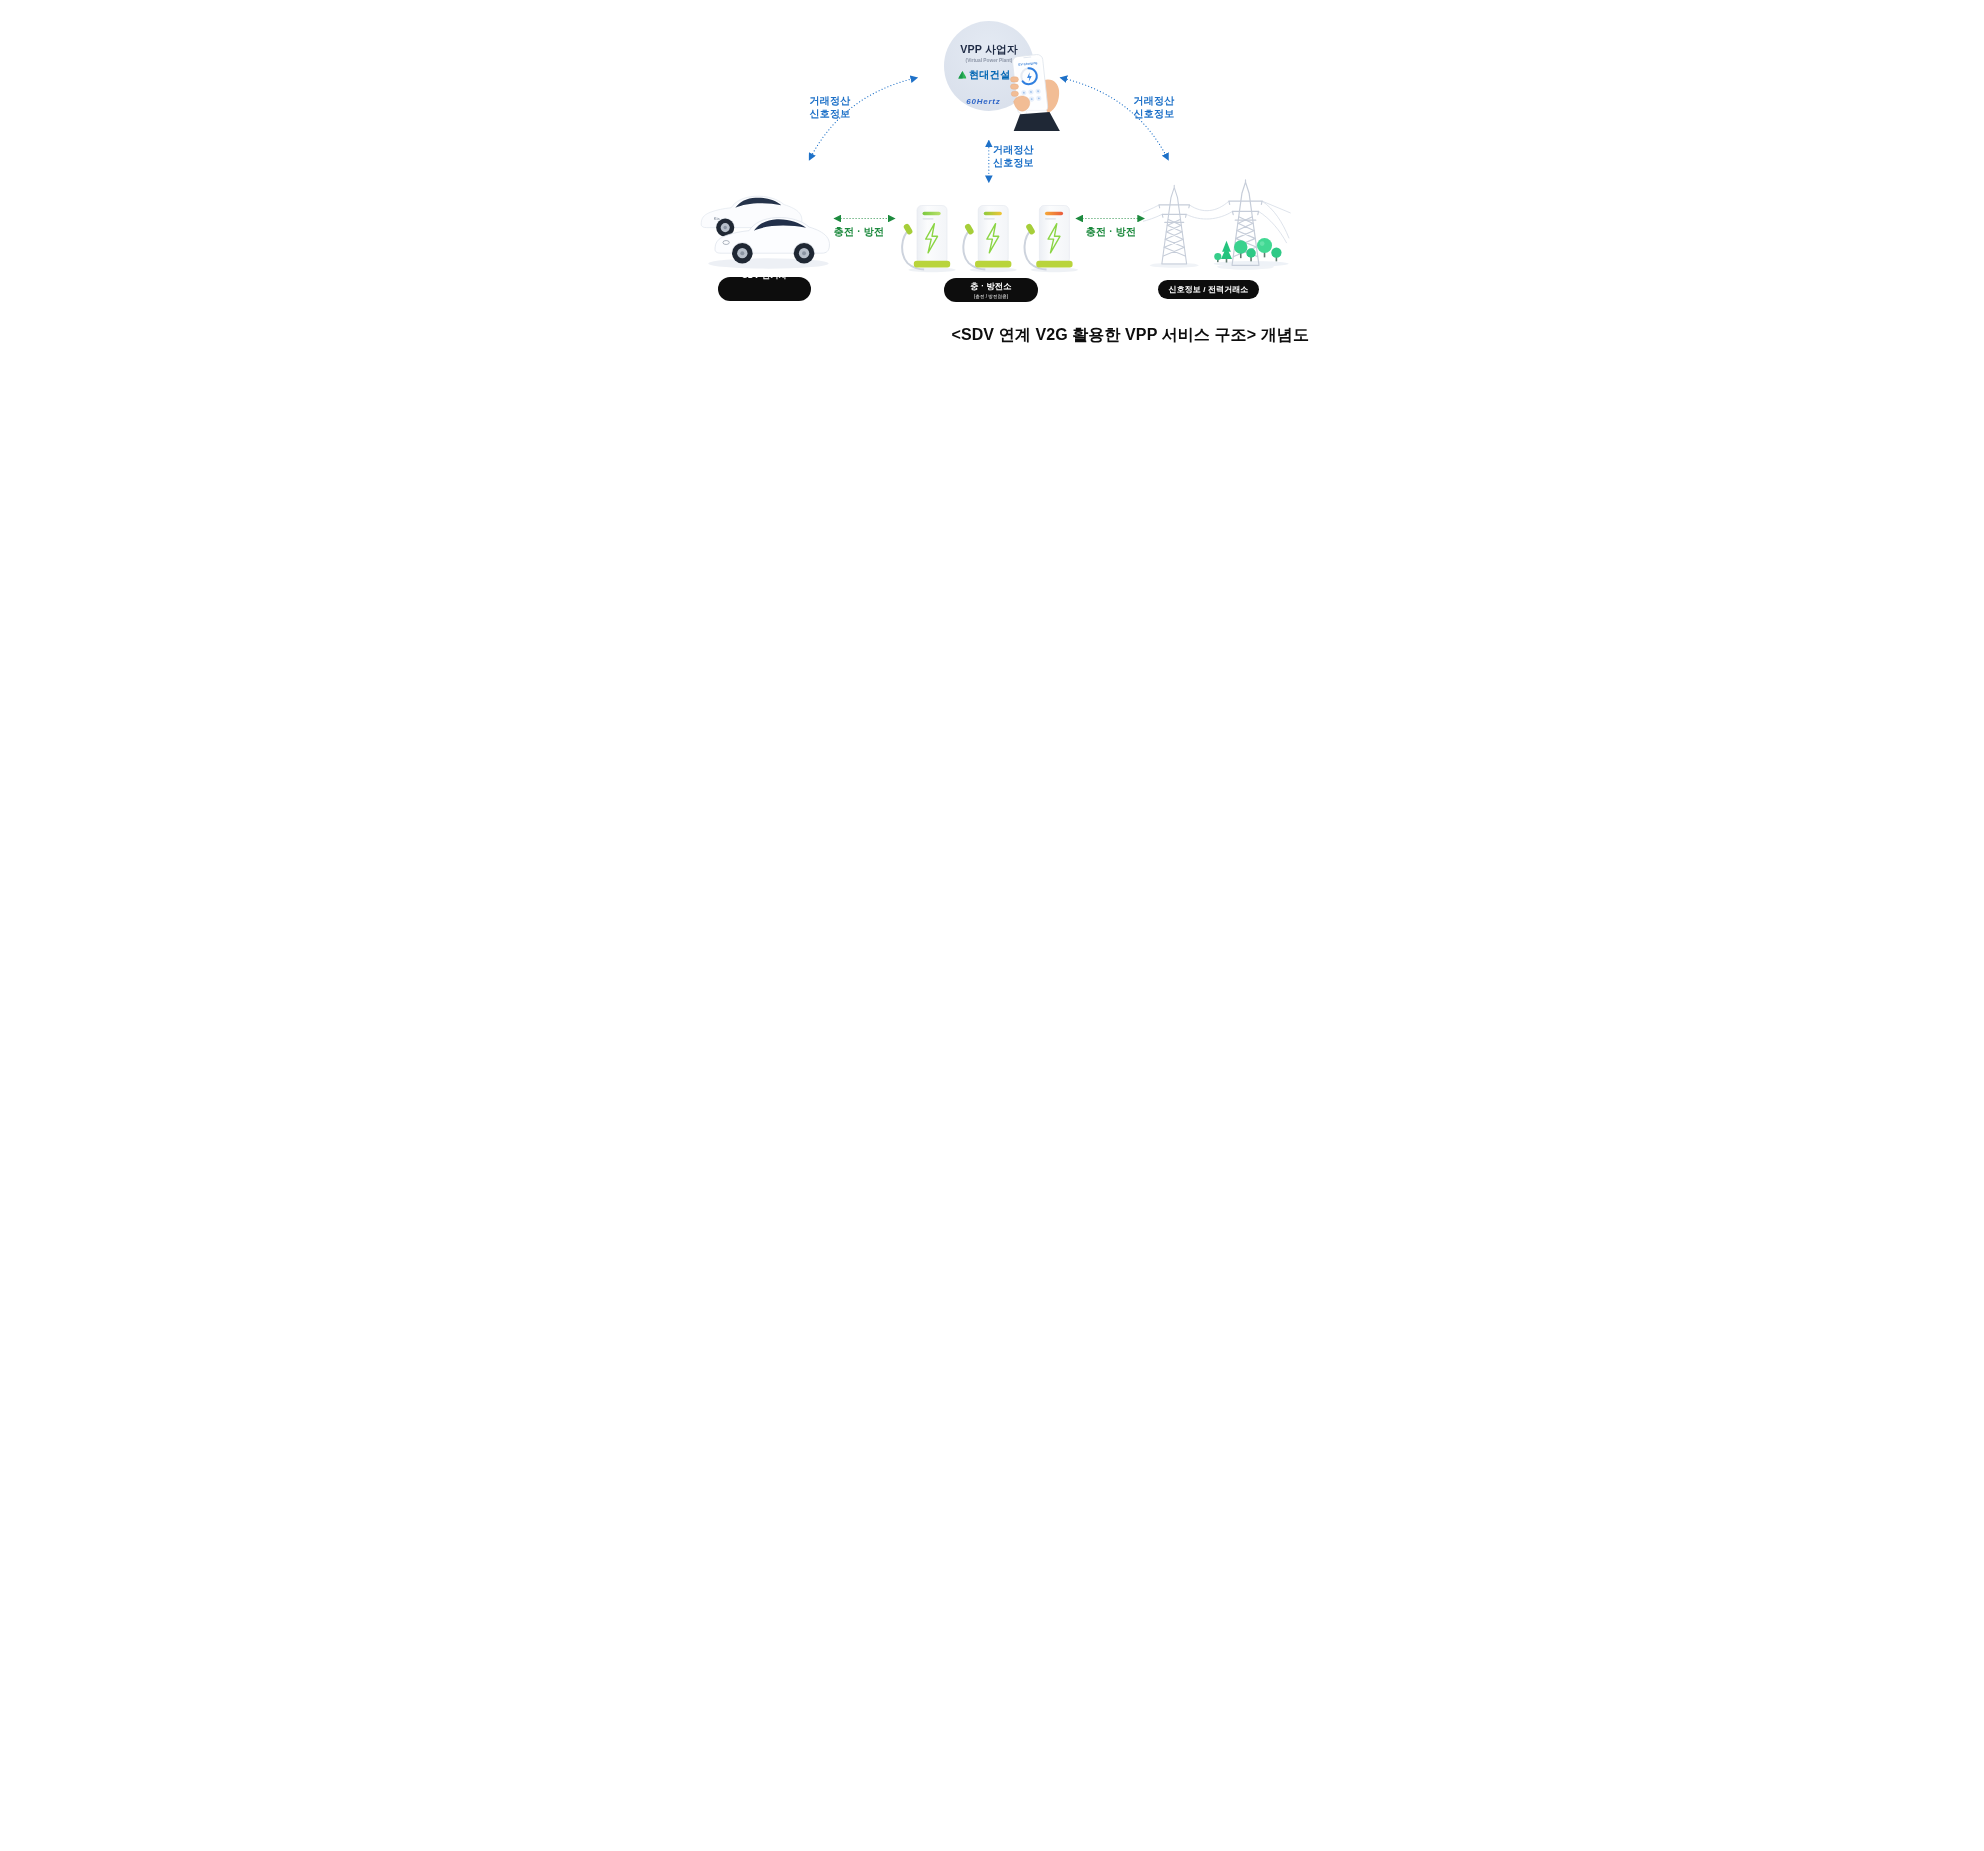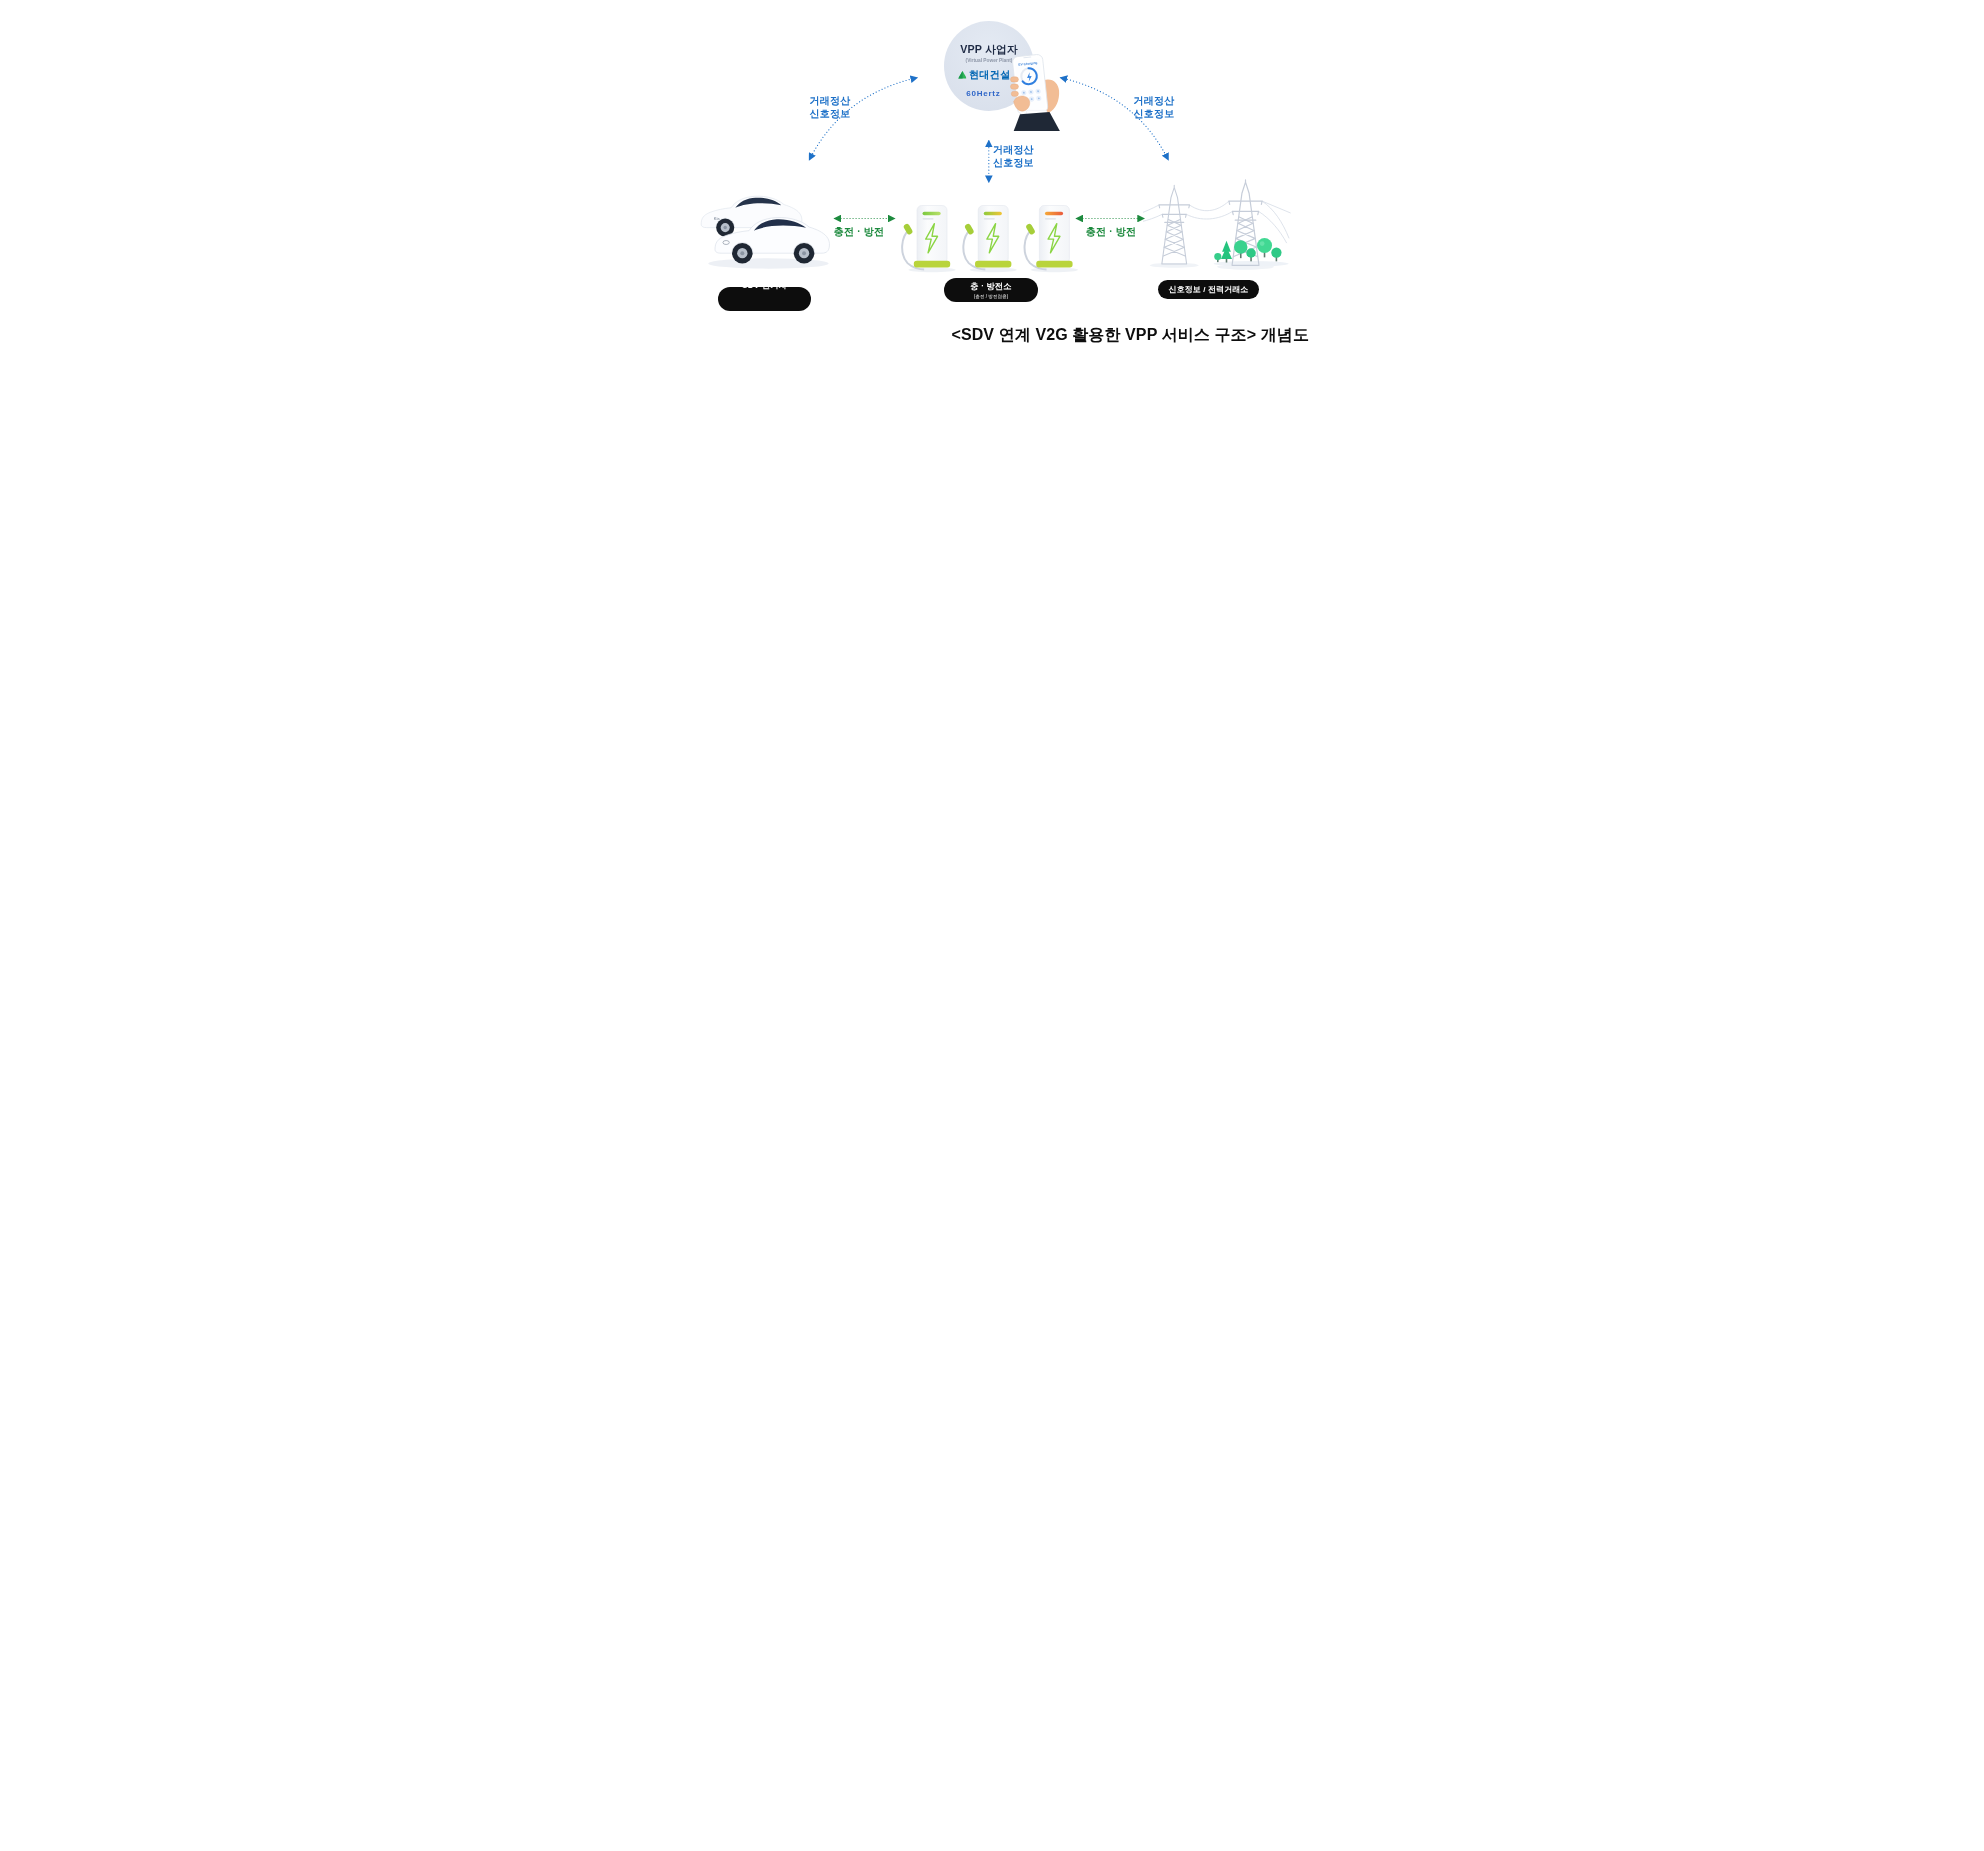--- a/index.html
+++ b/index.html
@@ -24,7 +24,7 @@
   .vpp .vsub { font-size:4.8px; font-weight:bold; color:#8e97a8; margin-top:1.6px; }
   .hdec { display:flex; align-items:center; gap:2.4px; margin-top:4.8px; transform:translateX(-4.8px); }
   .hdec .hdec-txt { font-size:10px; font-weight:800; color:#0065b3; letter-spacing:0.4px; }
-  .hertz { margin-top:7px; font-size:8px; font-weight:800; color:#2f66c8; letter-spacing:0.8px; transform:translateX(-5.6px); }
+  .hertz { margin-top:15px; font-size:8px; font-weight:800; color:#2f66c8; letter-spacing:0.8px; transform:translateX(-5.6px);font-style:italic; }
 
   .hand-illu { position:absolute; left:318px; top:49px; width:78px; height:82px; }
 

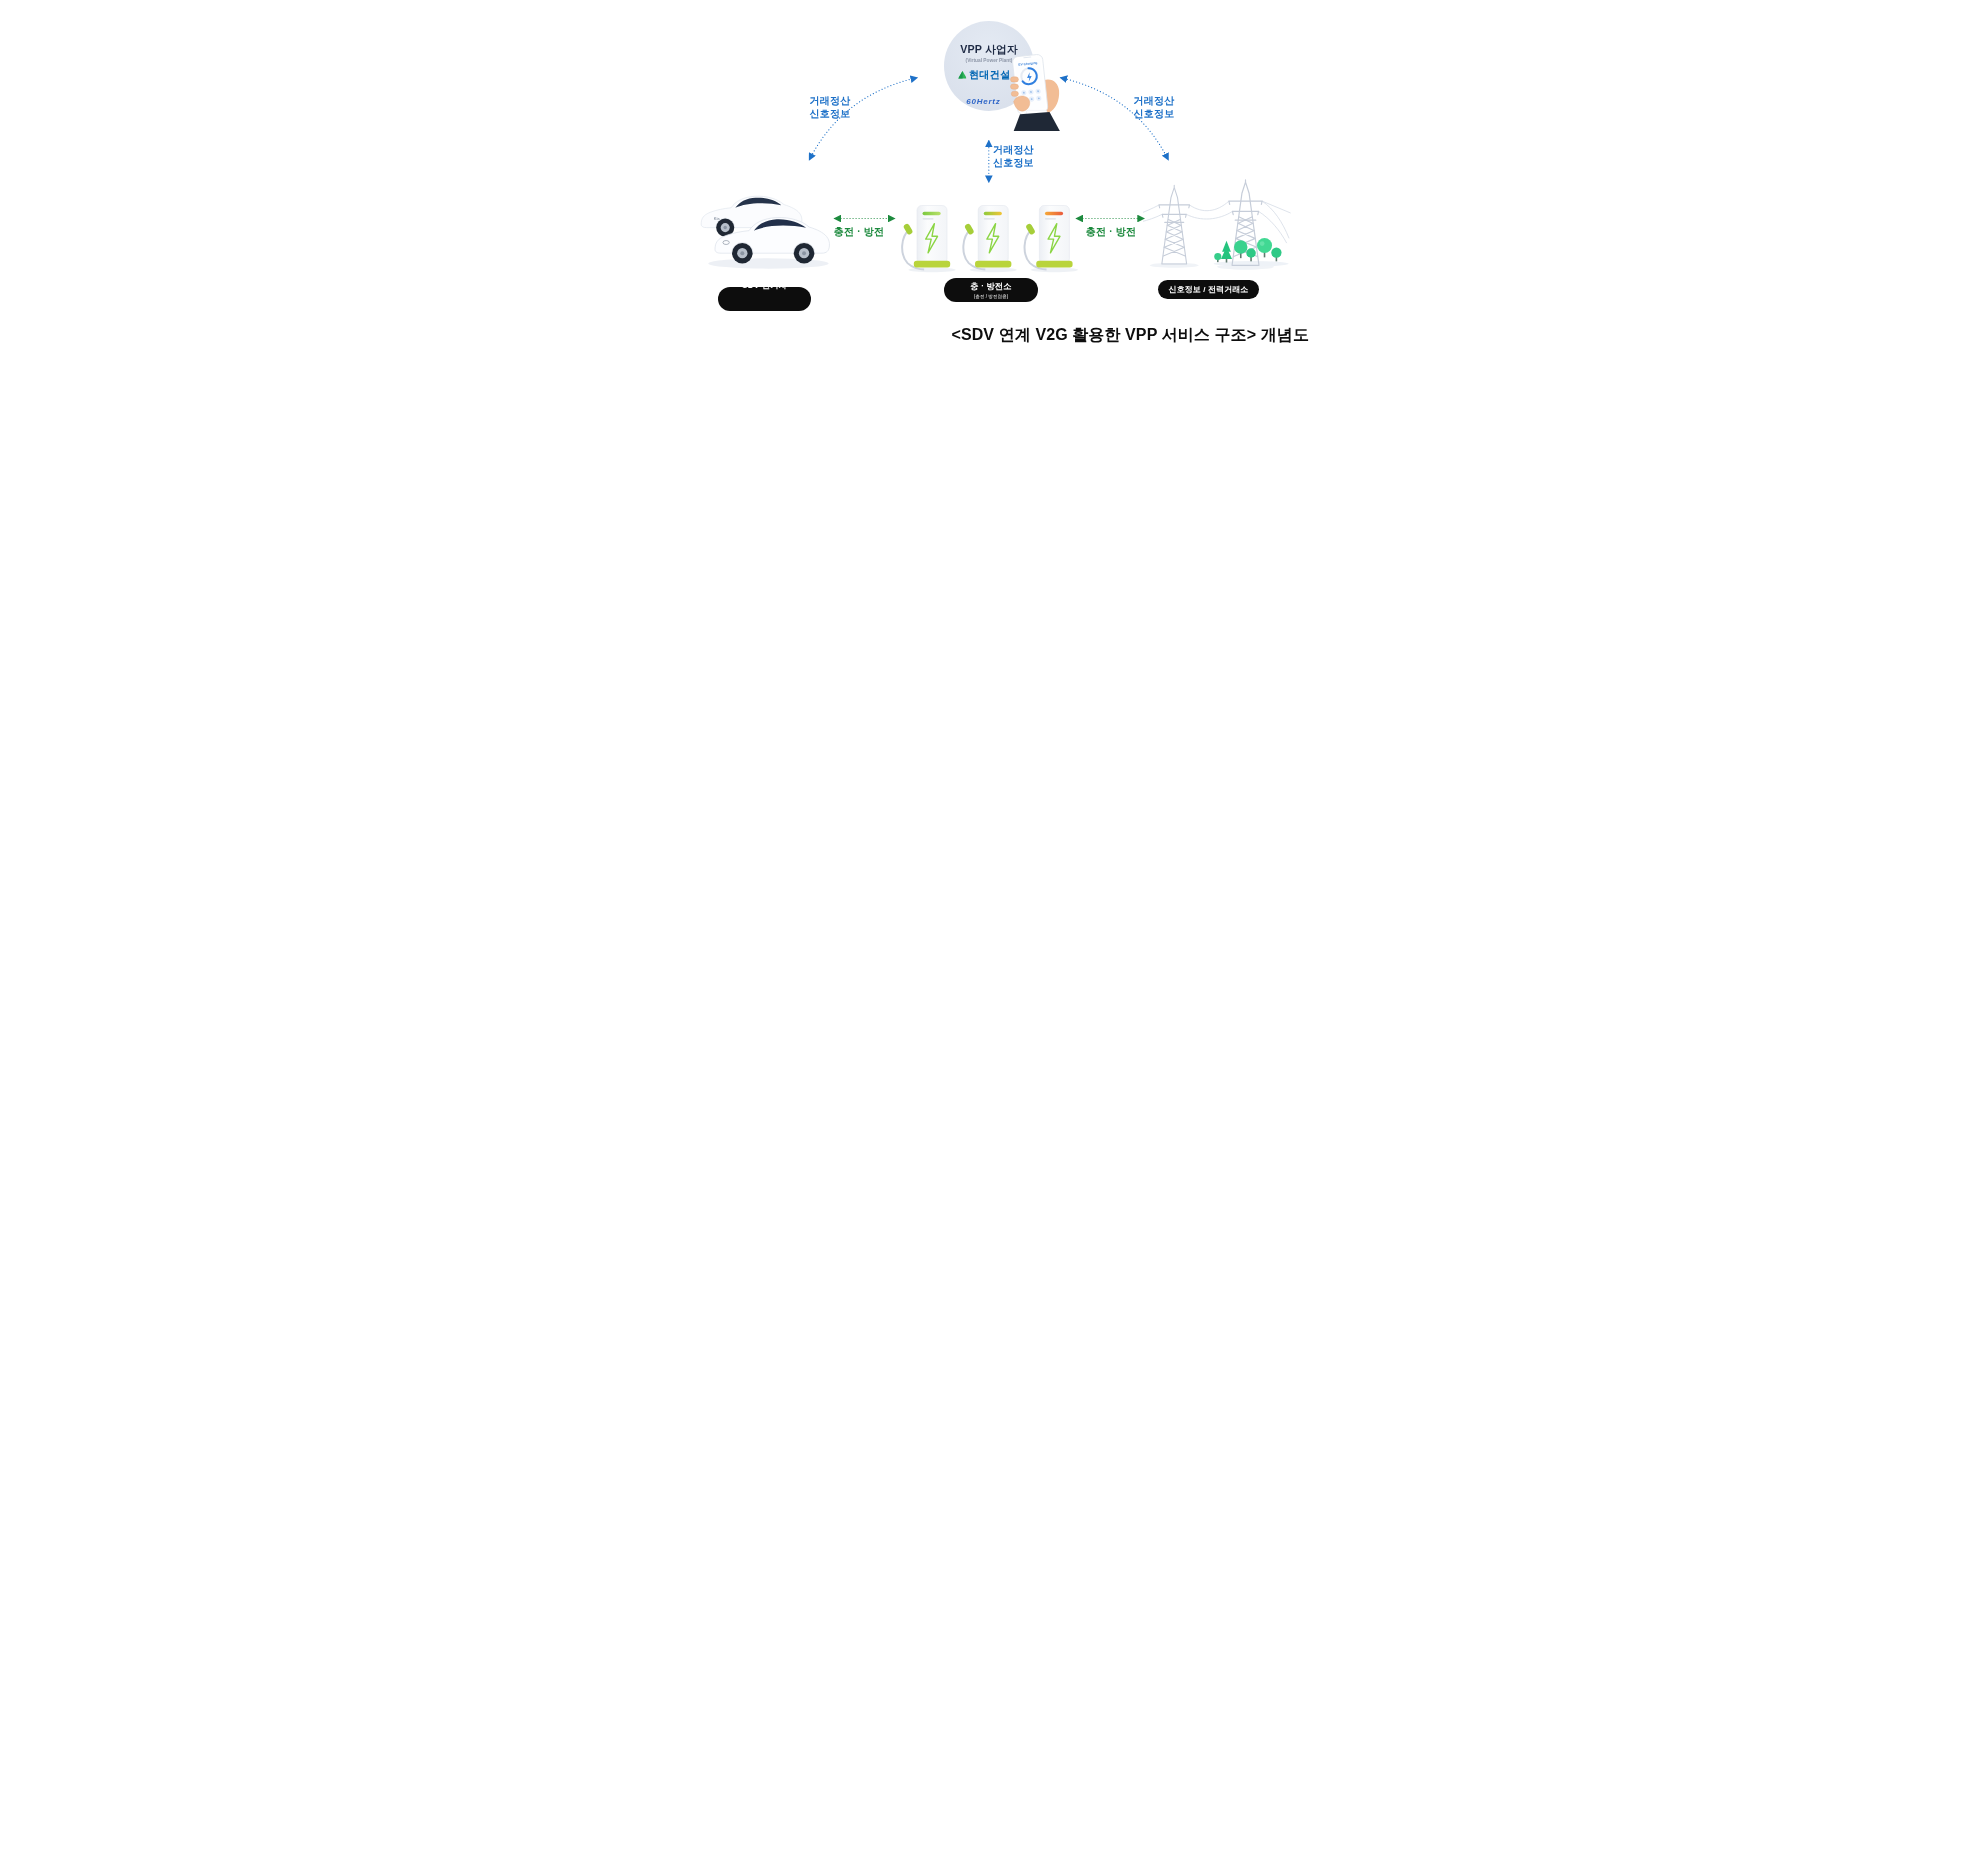--- a/index.html
+++ b/index.html
@@ -253,7 +253,7 @@
     </g>
   </svg>
 
-  <div class="pill" style="left:43px; top:287px; width:93px; height:24px;gap:21px;">
+  <div class="pill" style="left:43px; top:277px; width:93px; height:24px;gap:21px;">
     <div class="t">SDV 전기차</div>
     <div class="s">(Software Defined Vehicle)</div>
   </div>

